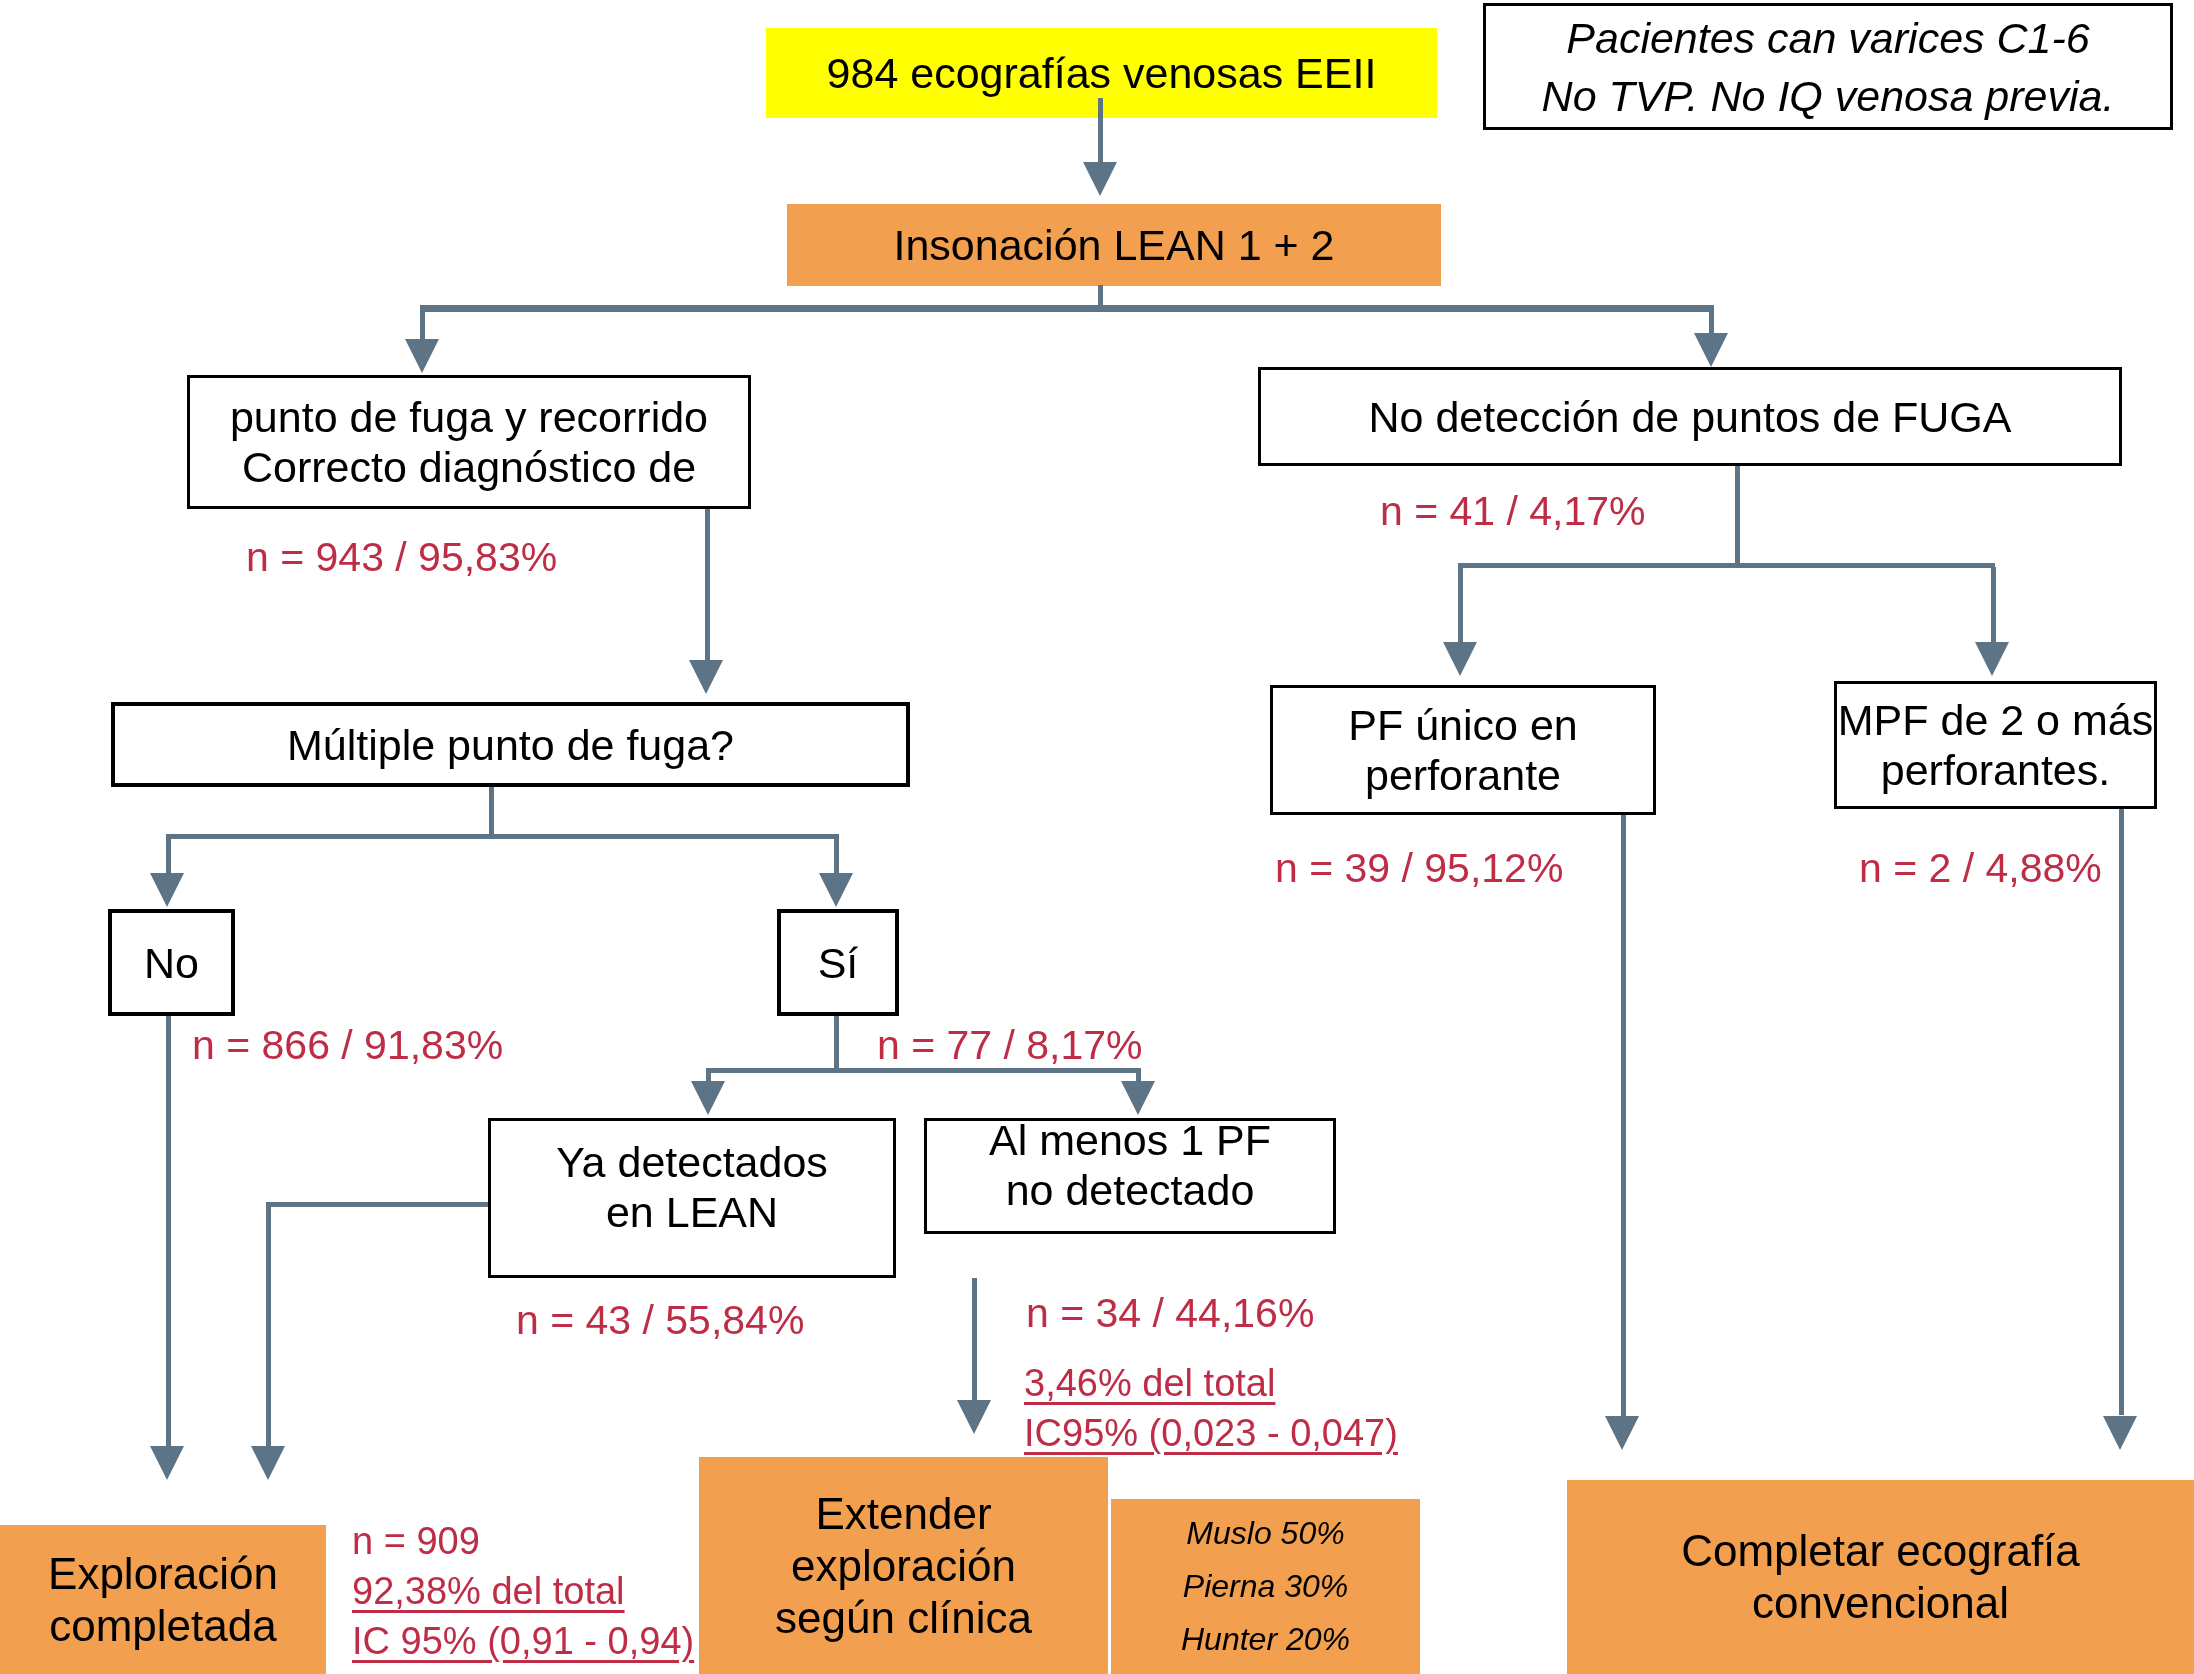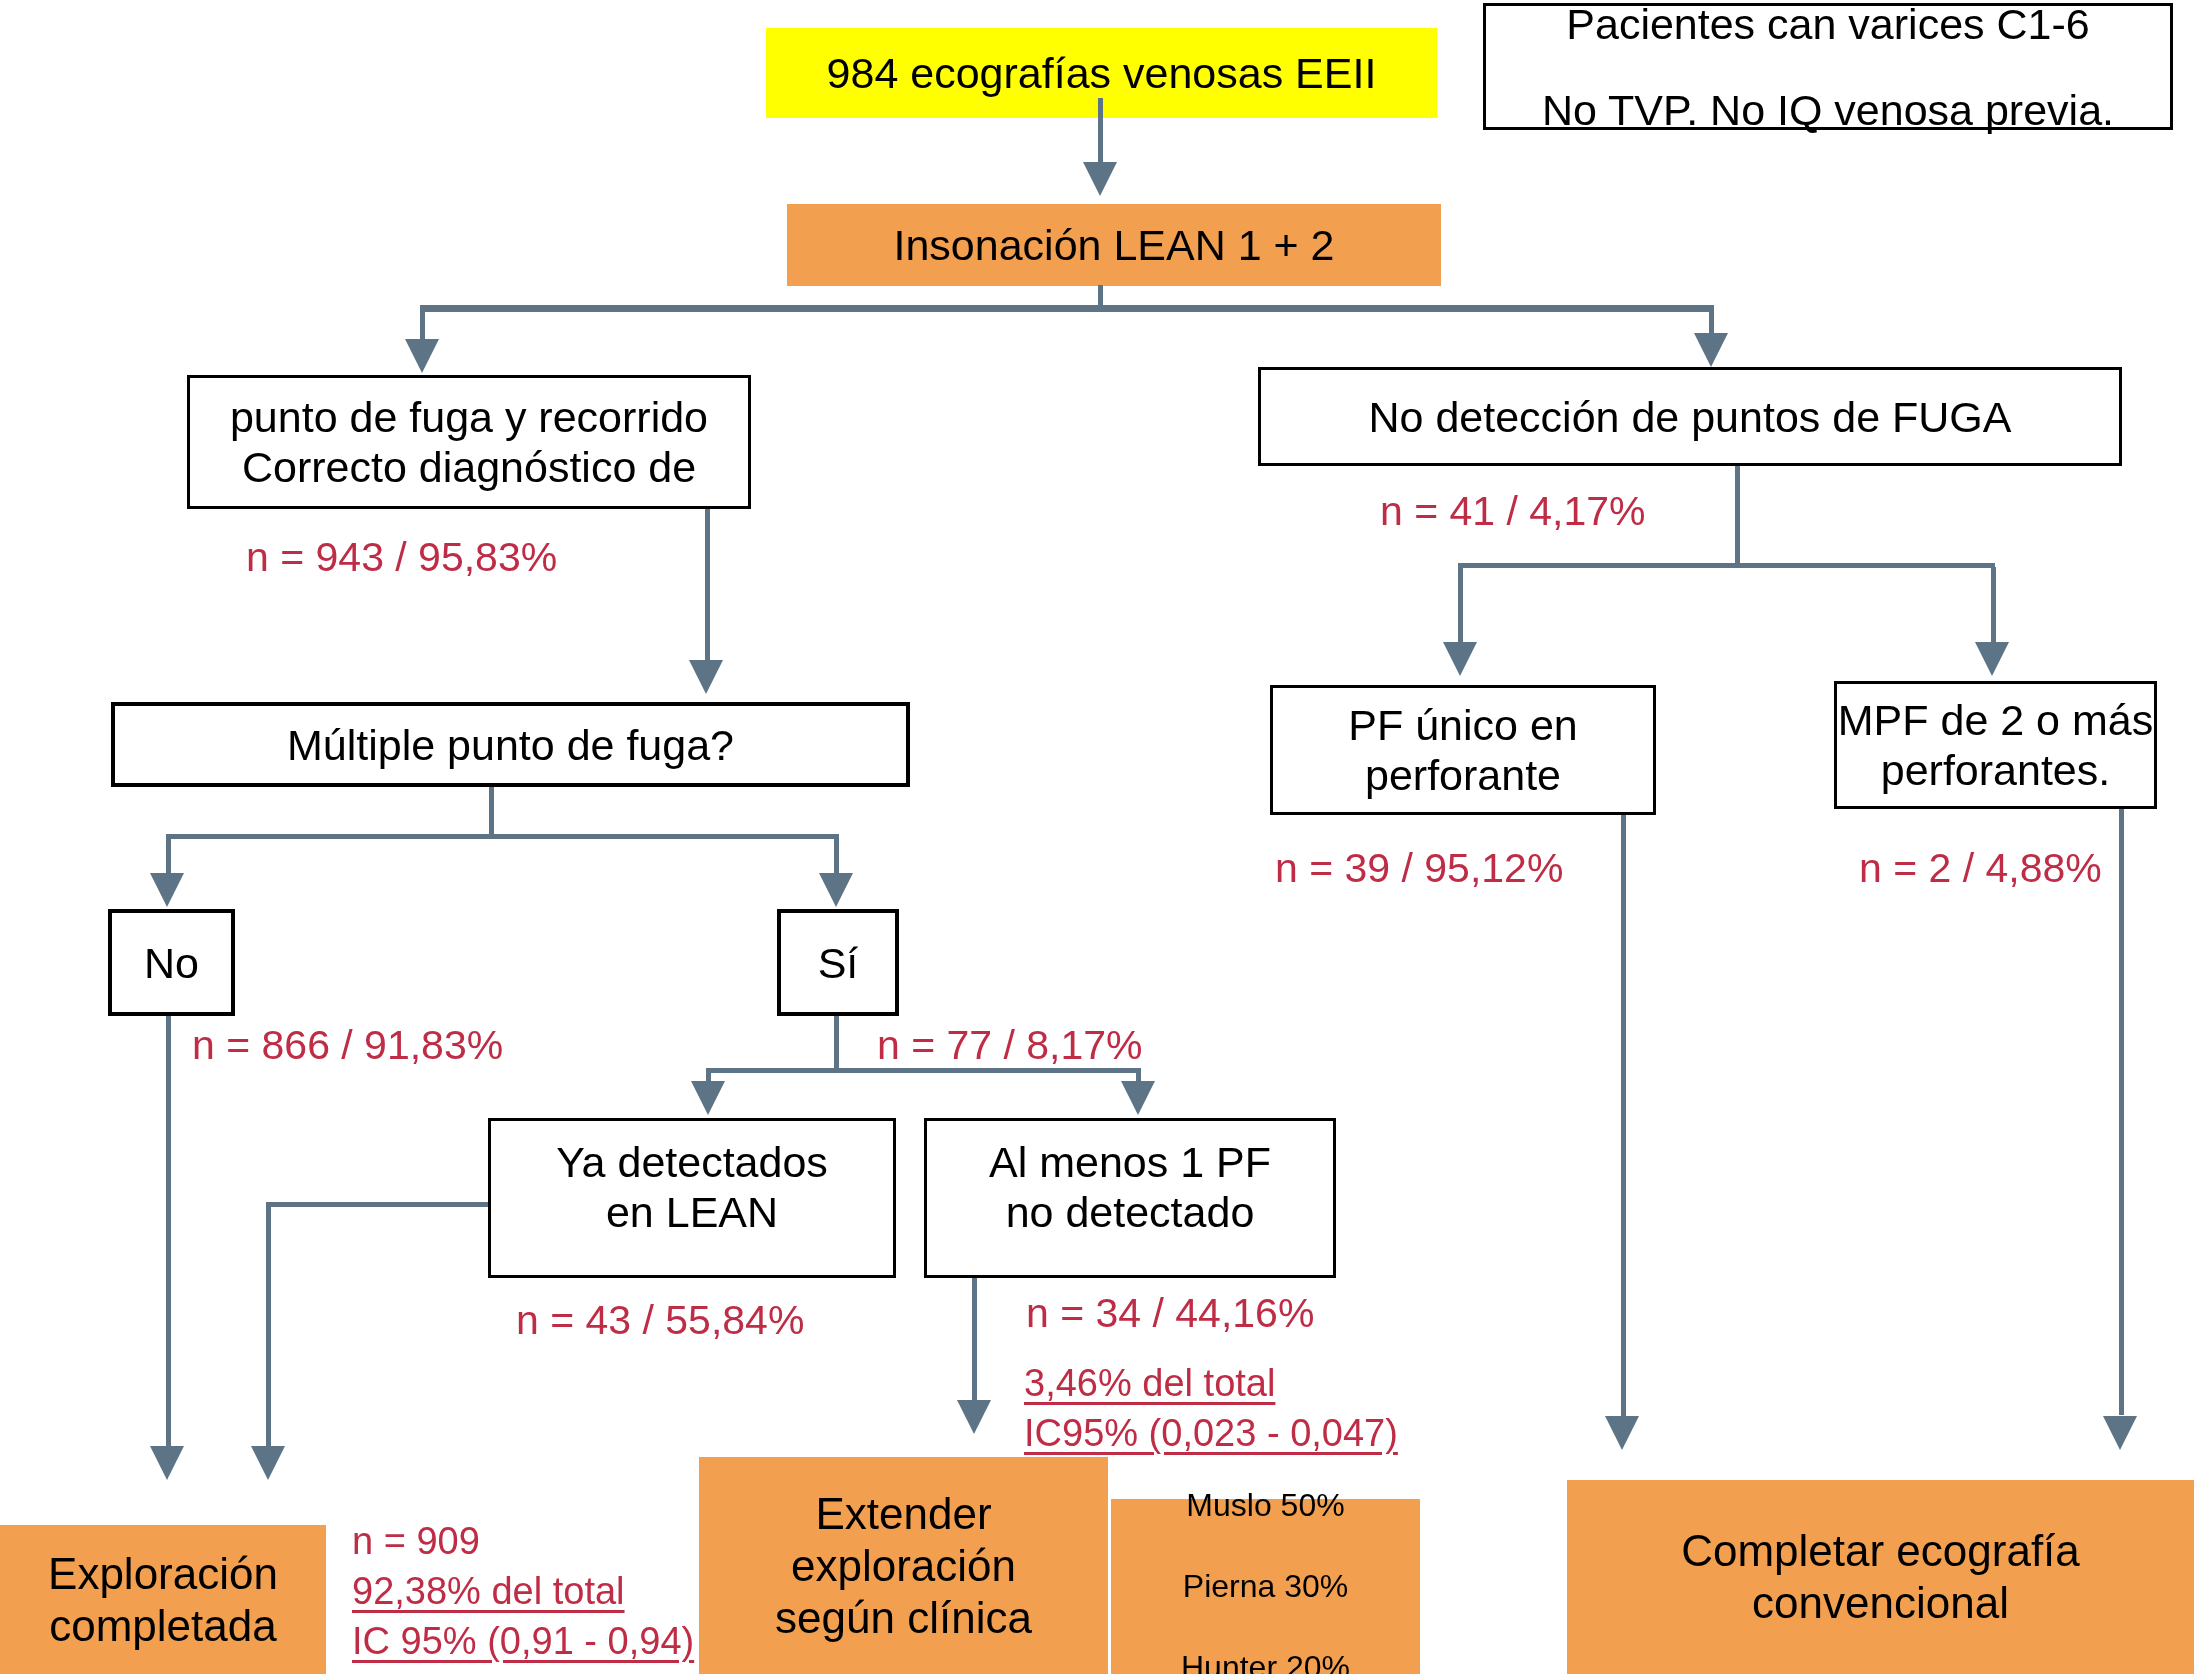--- a/index.html
+++ b/index.html
@@ -19,7 +19,7 @@
   .fill-yellow{background:var(--yellow);margin-top:28px;}
   .fill-orange{background:var(--orange);}
   .big{font-size:44px; line-height:52px;}
-  .italic{gap:28px;}
+  .italic{font-style:italic;}
   .note{line-height:58px;}
   .stat{position:absolute; color:var(--red); font-size:41px; white-space:nowrap;}
   .statblock{position:absolute; color:var(--red); font-size:38px; line-height:50px; white-space:nowrap;}

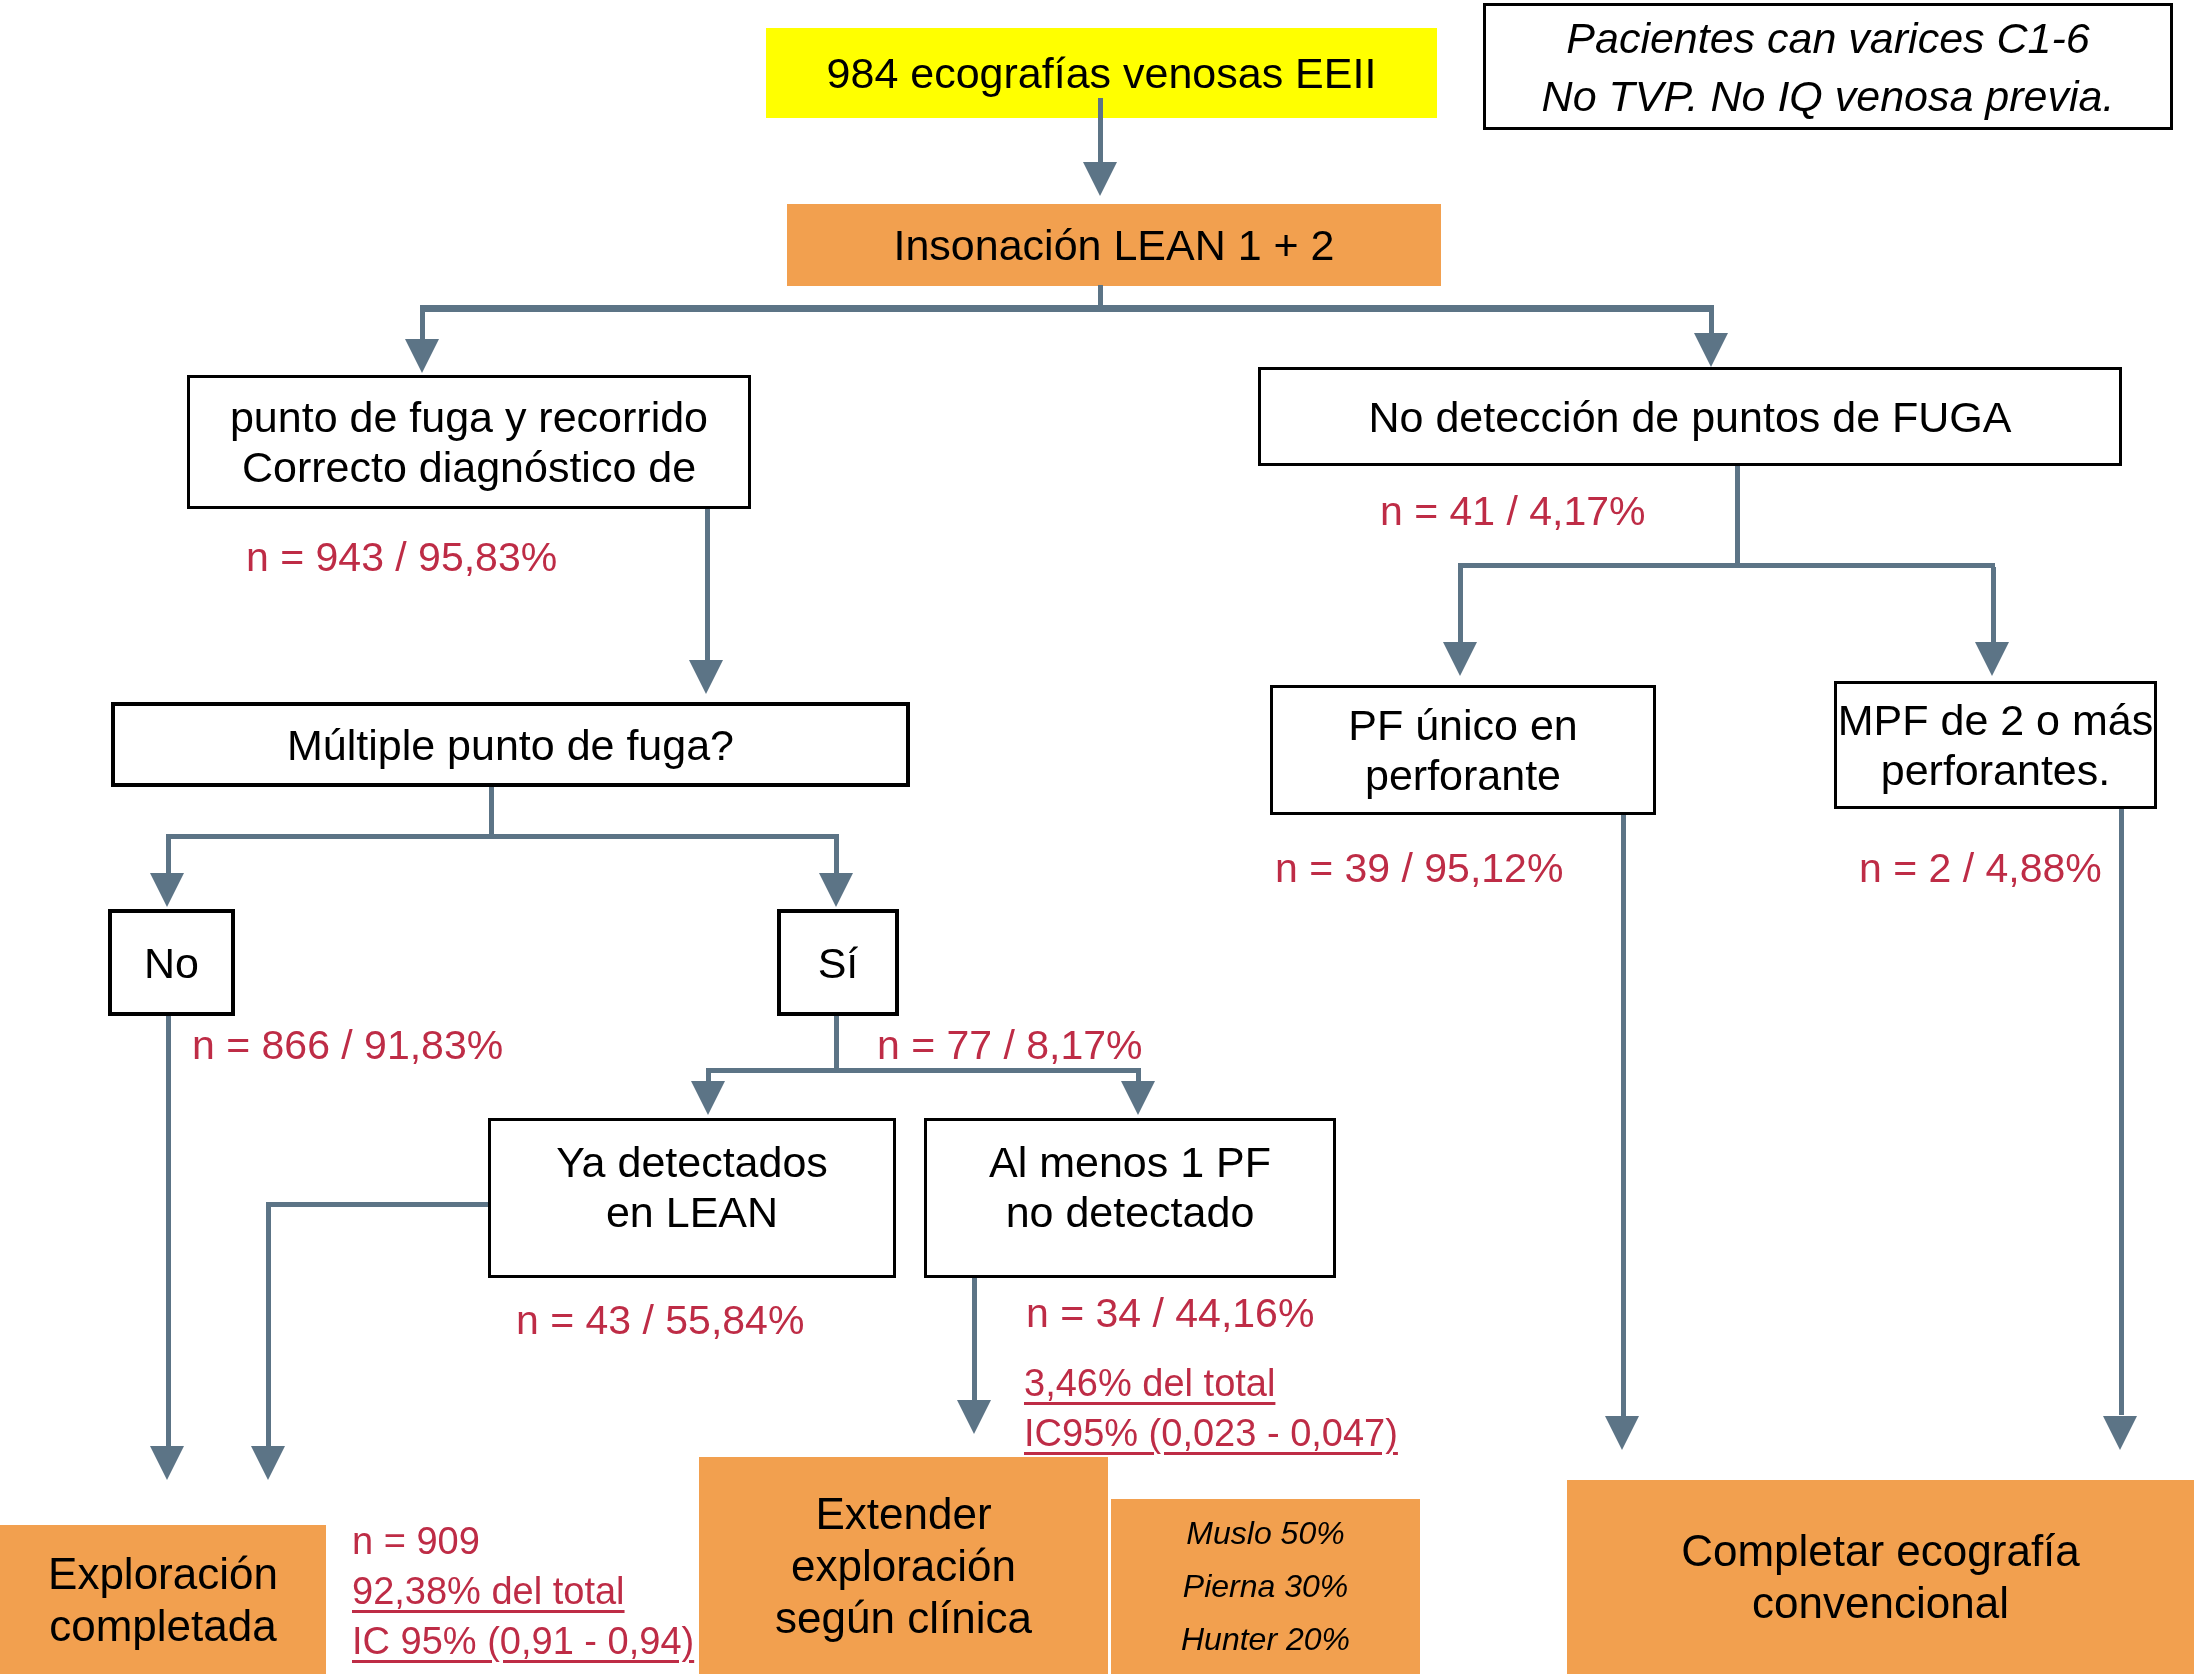--- a/index.html
+++ b/index.html
@@ -101,7 +101,7 @@
     <div>Ya detectados</div>
     <div>en LEAN</div>
   </div>
-  <div class="box white" style="left:924px;top:1118px;width:412px;height:160px;padding-bottom:23px">
+  <div class="box white" style="left:924px;top:1118px;width:412px;height:116px;padding-bottom:23px">
     <div>Al menos 1 PF</div>
     <div>no detectado</div>
   </div>

